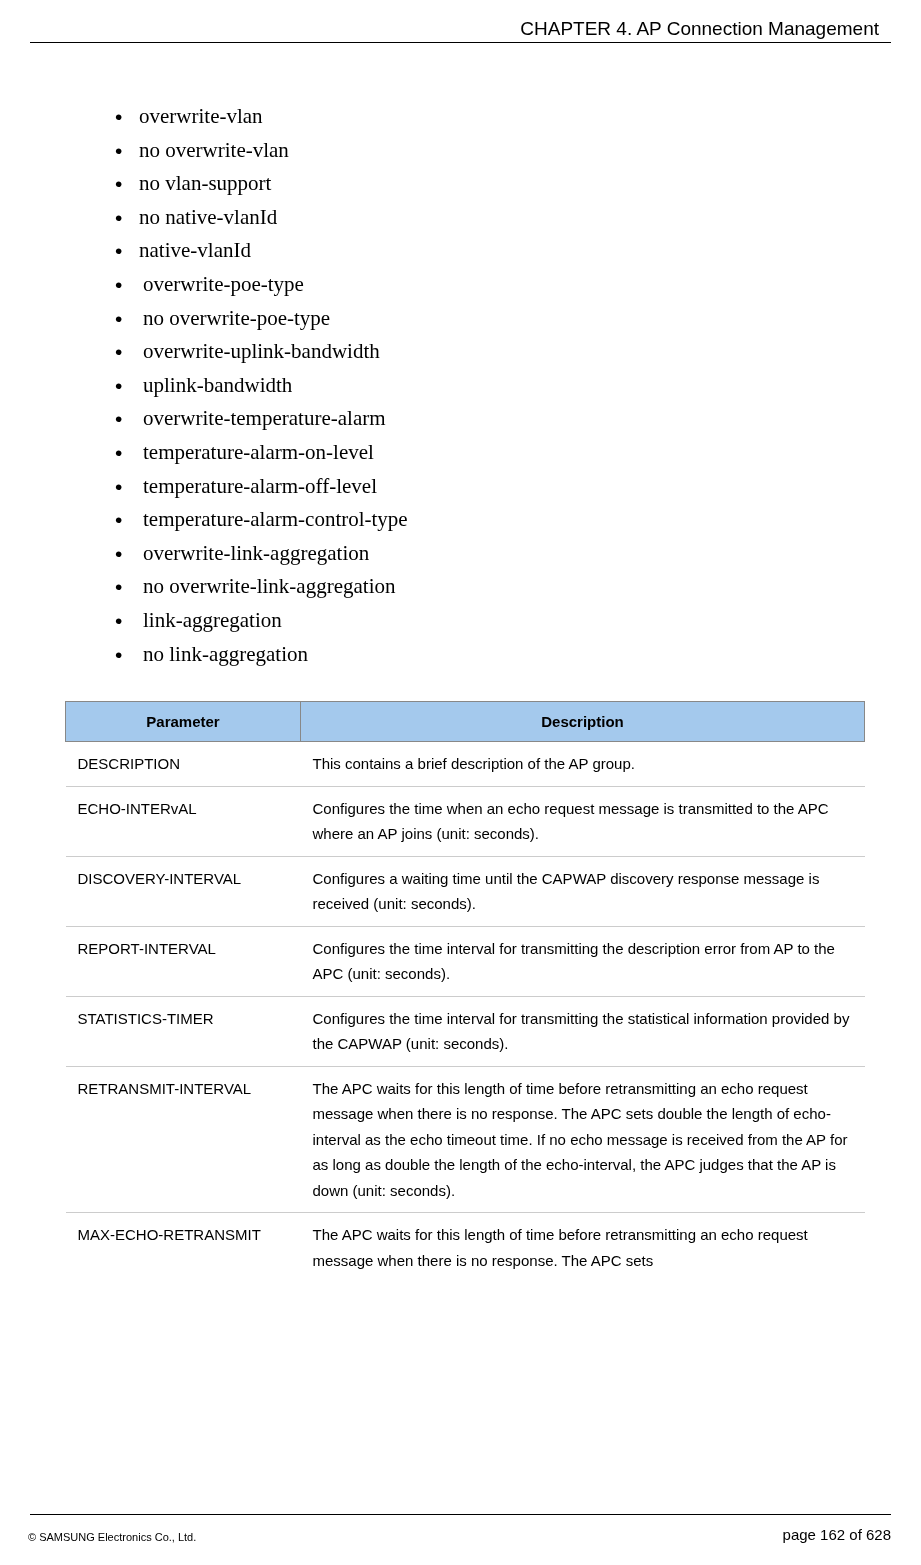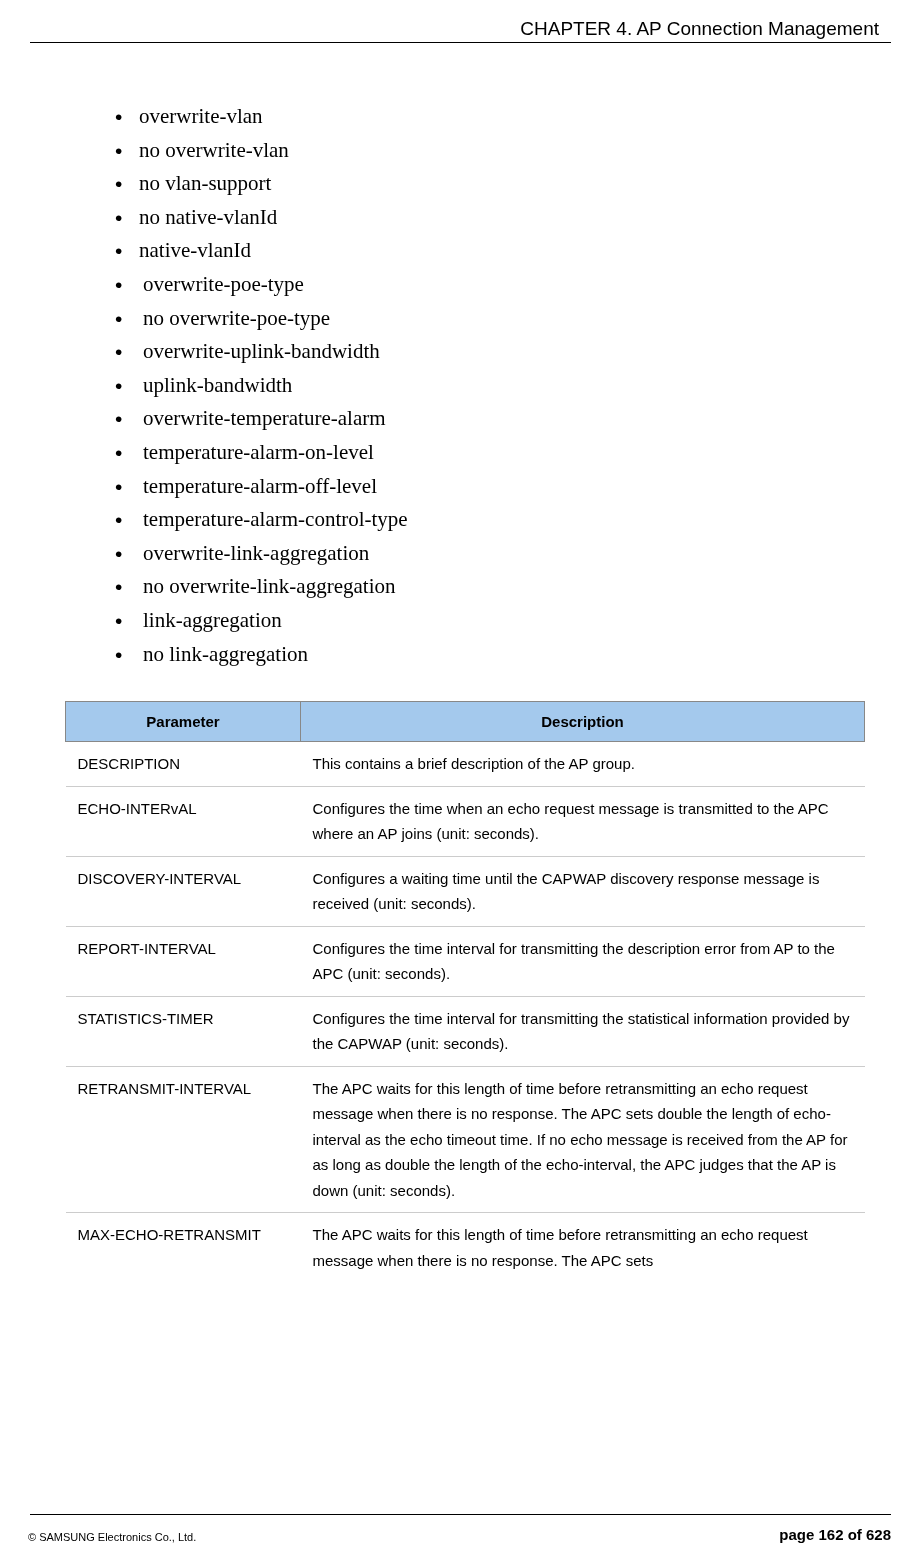--- a/index.html
+++ b/index.html
@@ -112,7 +112,7 @@
       bottom: 22px;
       right: 30px;
       font-size: 15px;
-      font-weight: bold;
+      font-weight: normal;
       color: #000;
       margin-top: 8px;
     }

